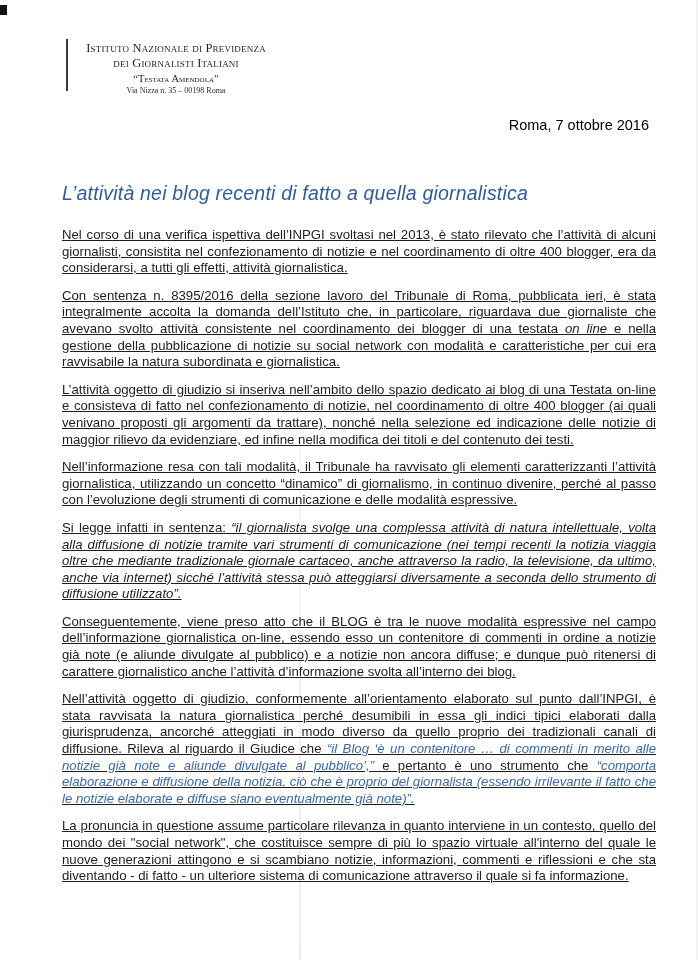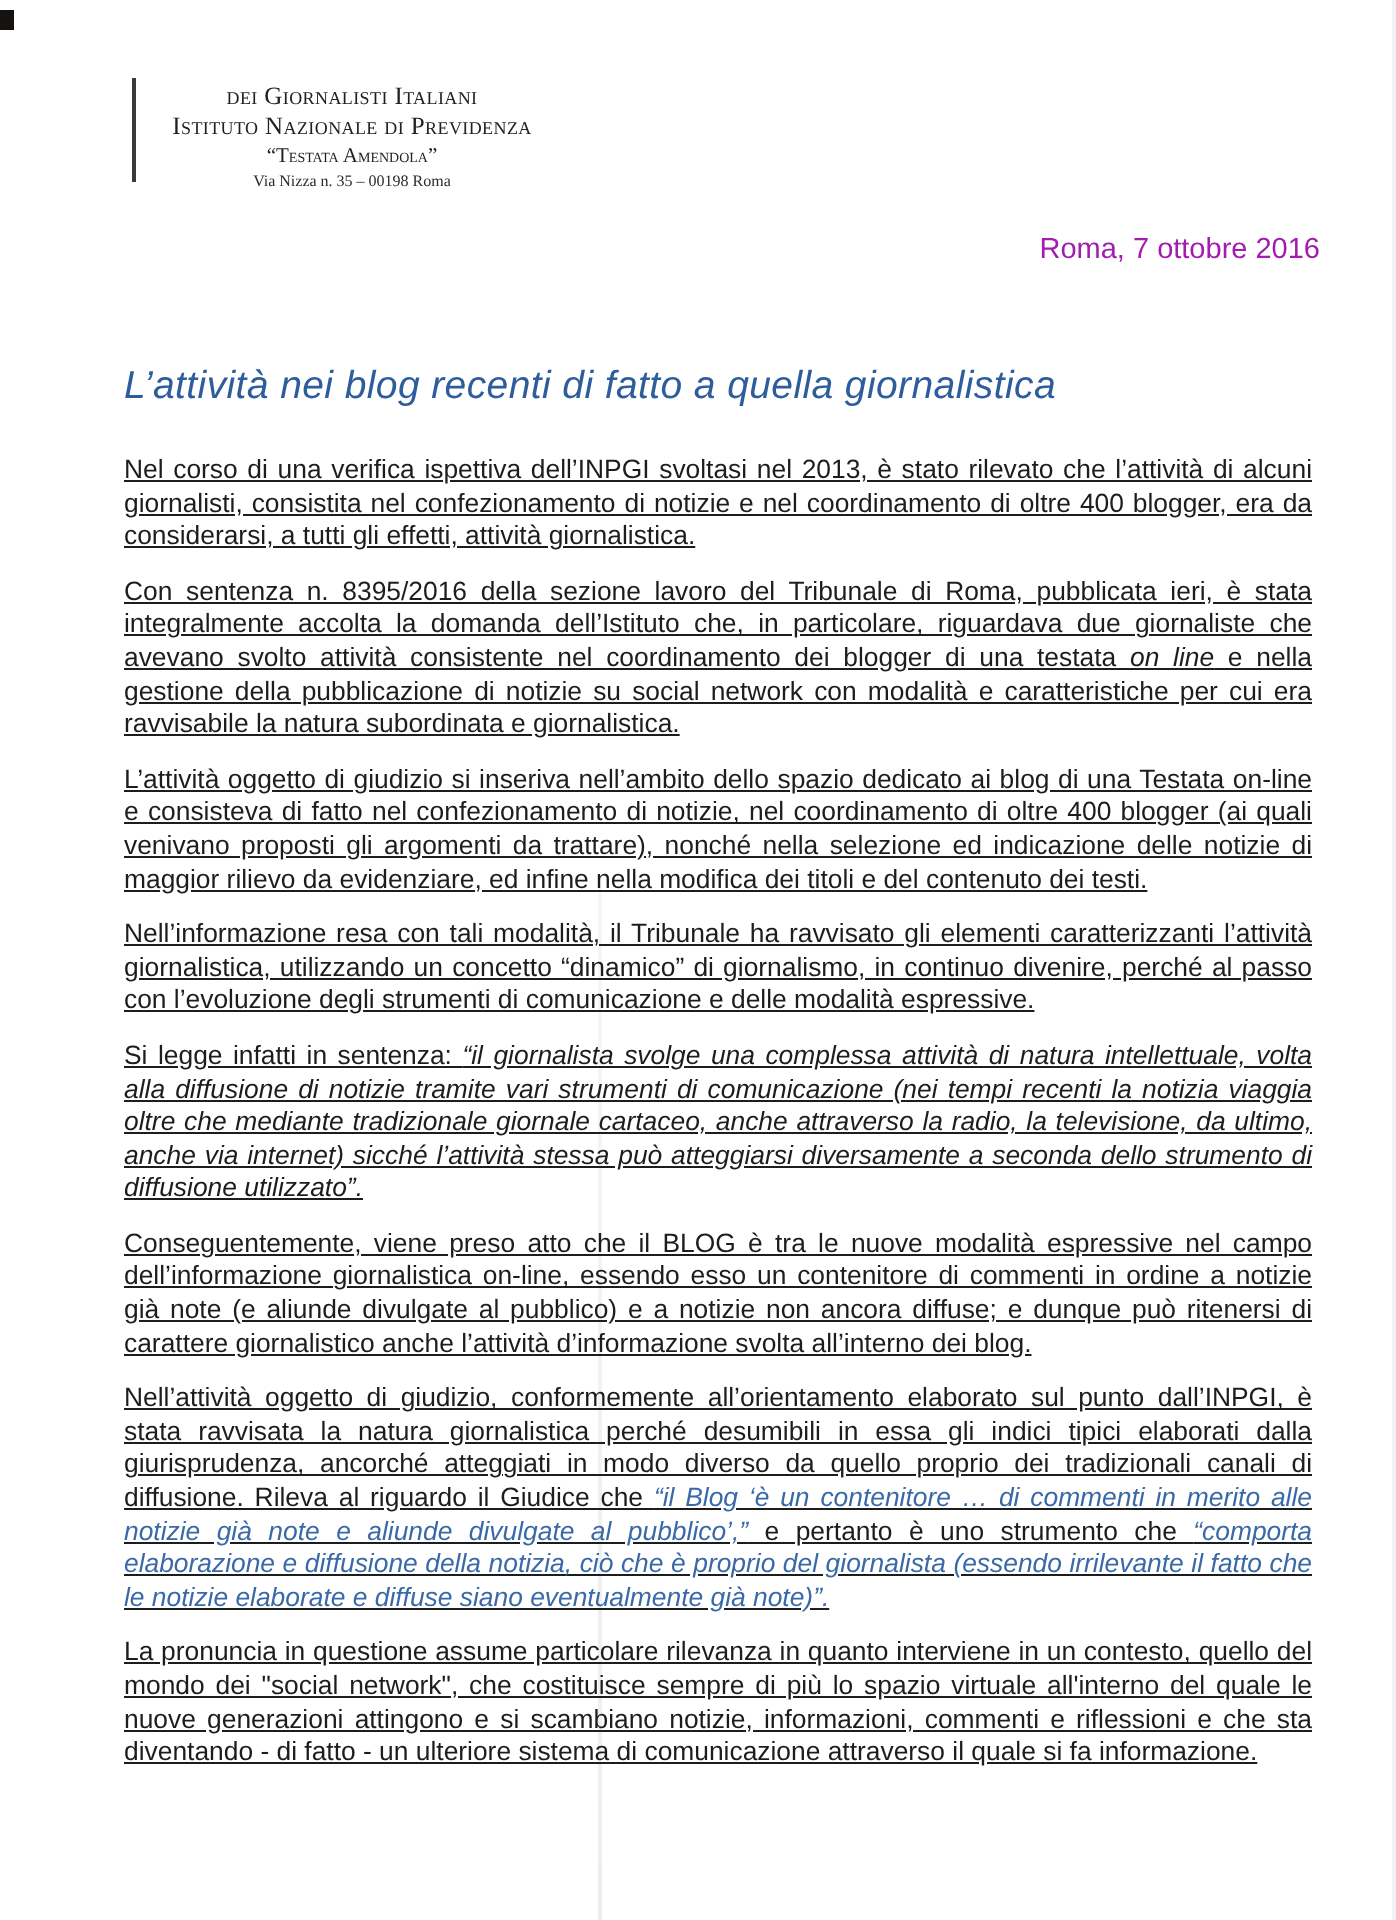--- a/index.html
+++ b/index.html
@@ -65,8 +65,8 @@
   <div class="letterhead">
     <div class="logo-divider"></div>
     <div class="org-block">
+      <div class="org-line-a">Istituto Nazionale di Previdenza</div>
       <div class="org-line-a">dei Giornalisti Italiani</div>
-      <div class="org-line-a">Istituto Nazionale di Previdenza</div>
       <div class="org-line-b">“Testata Amendola”</div>
       <div class="org-line-c">Via Nizza n. 35 – 00198 Roma</div>
     </div>

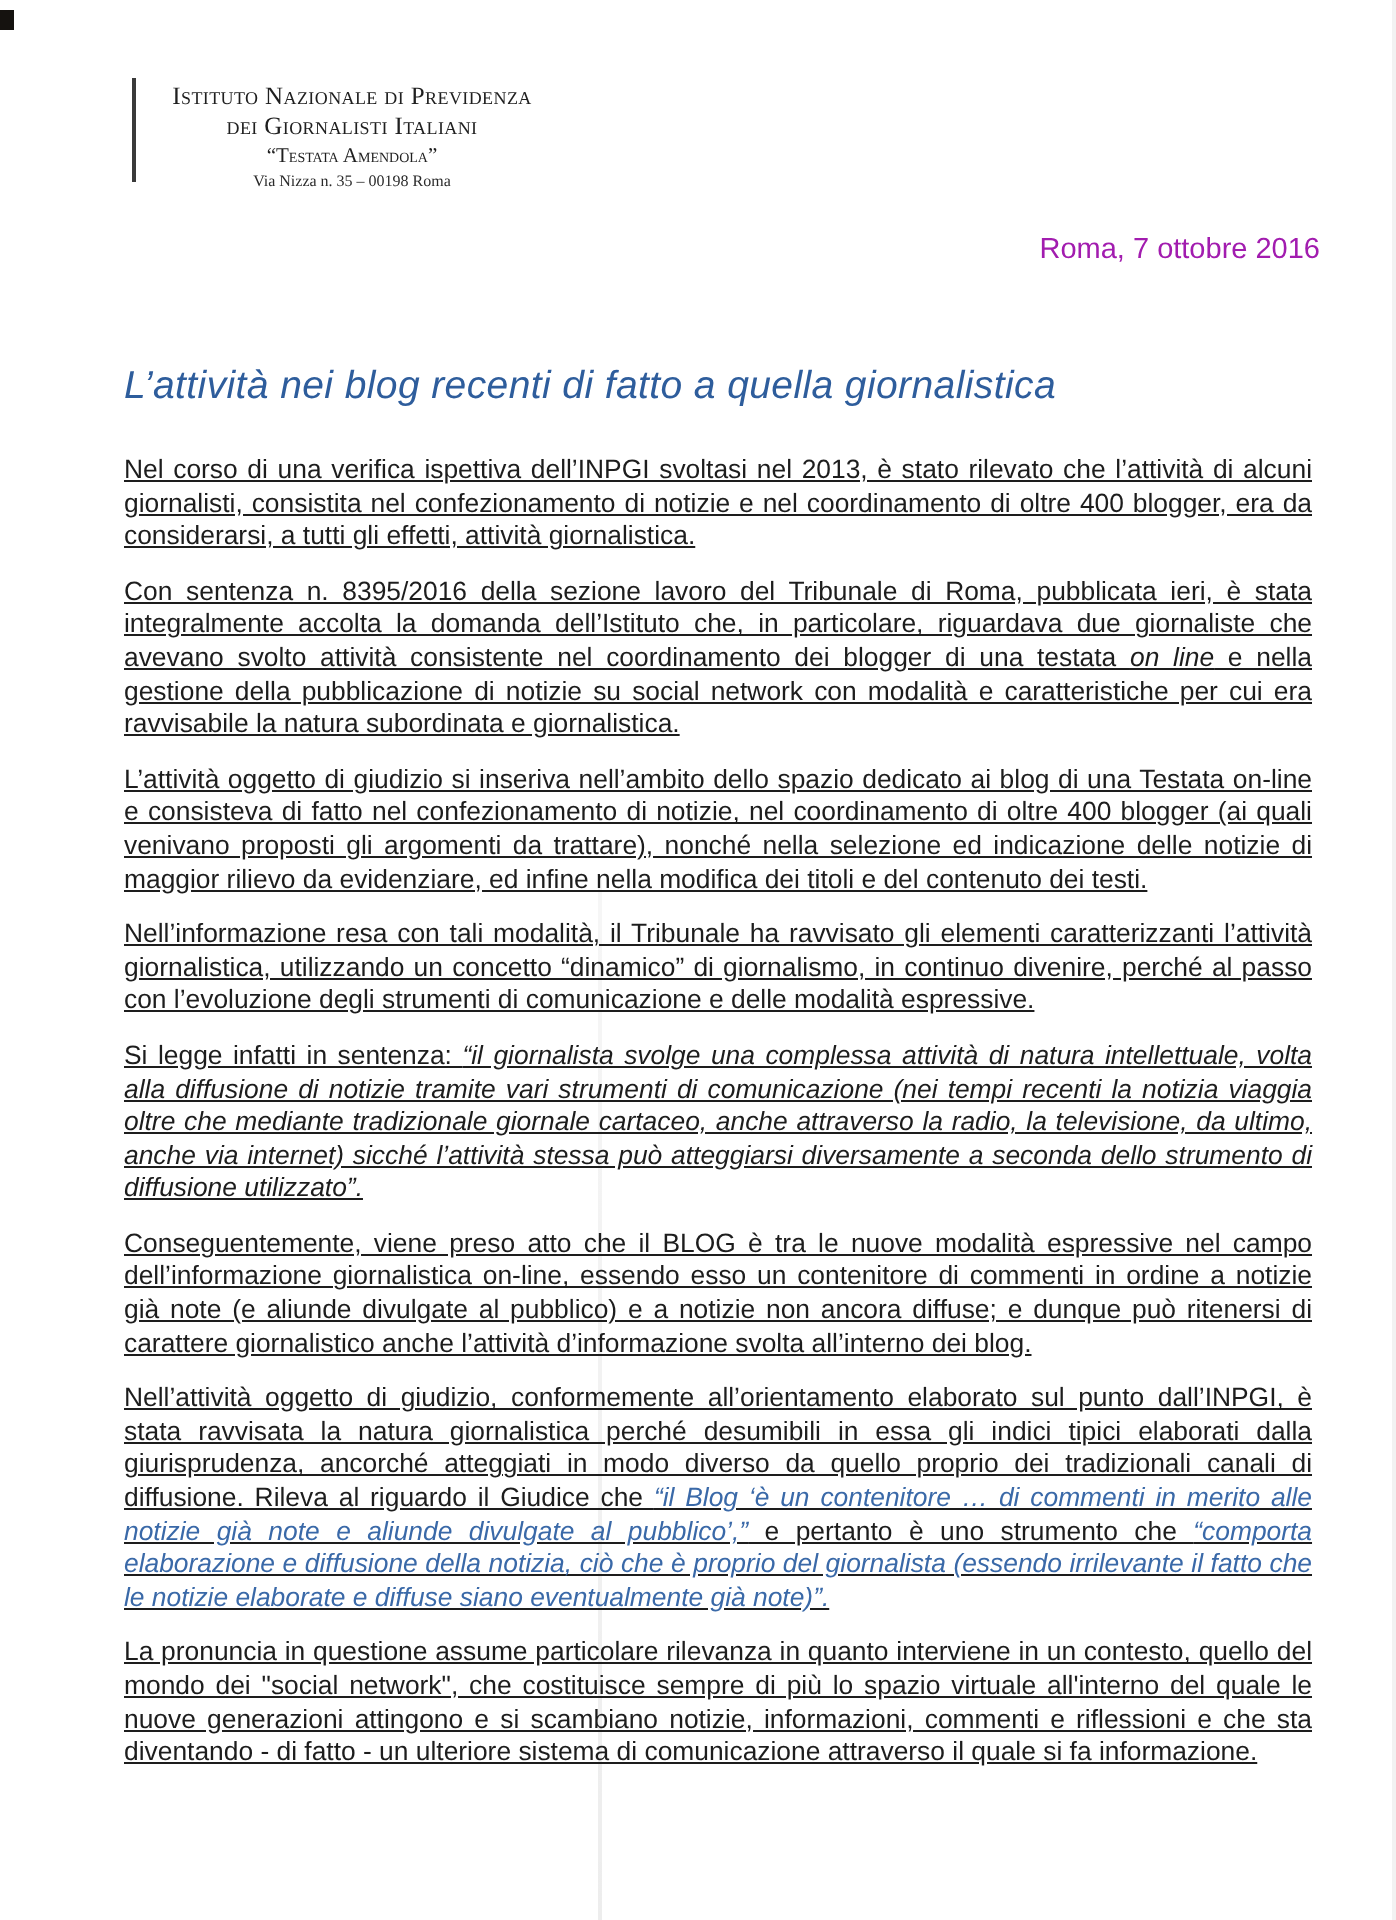--- a/index.html
+++ b/index.html
@@ -34,7 +34,7 @@
   .org-line-b{font-variant:small-caps;font-size:10.5px;line-height:13px;margin-top:1px;}
   .org-line-c{font-size:8px;line-height:10px;margin-top:1px;color:#2a2a2a;font-family:Liberation Serif, serif;}
   
-  .date-line{position:absolute;top:117px;right:38px;font-size:14.5px;color:#a21caf;}
+  .date-line{position:absolute;top:117px;right:49px;font-size:14.5px;color:#000000;}
   
   .doc-title{
     position:absolute;left:62px;top:182px;width:600px;margin:0;

